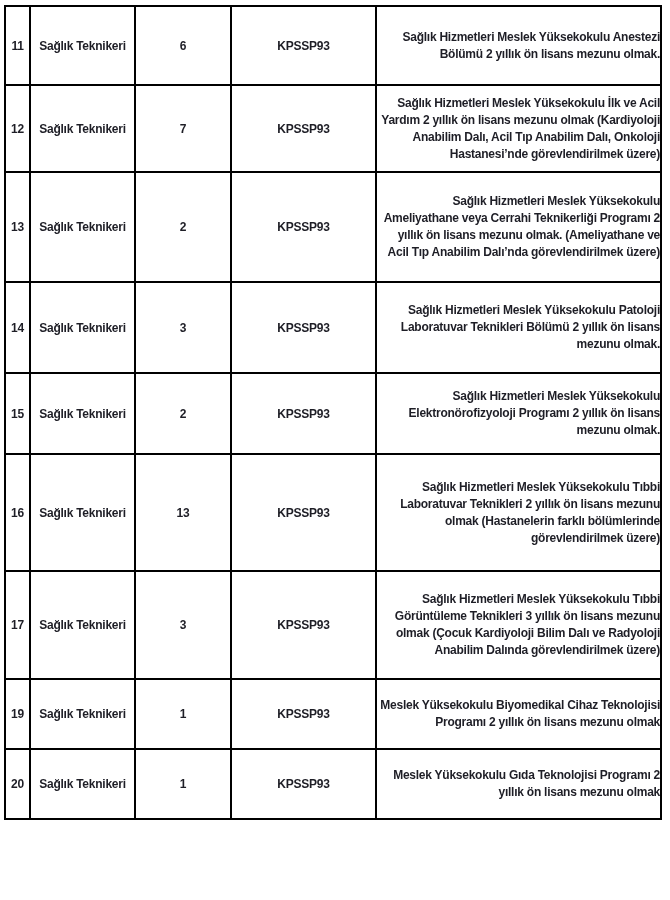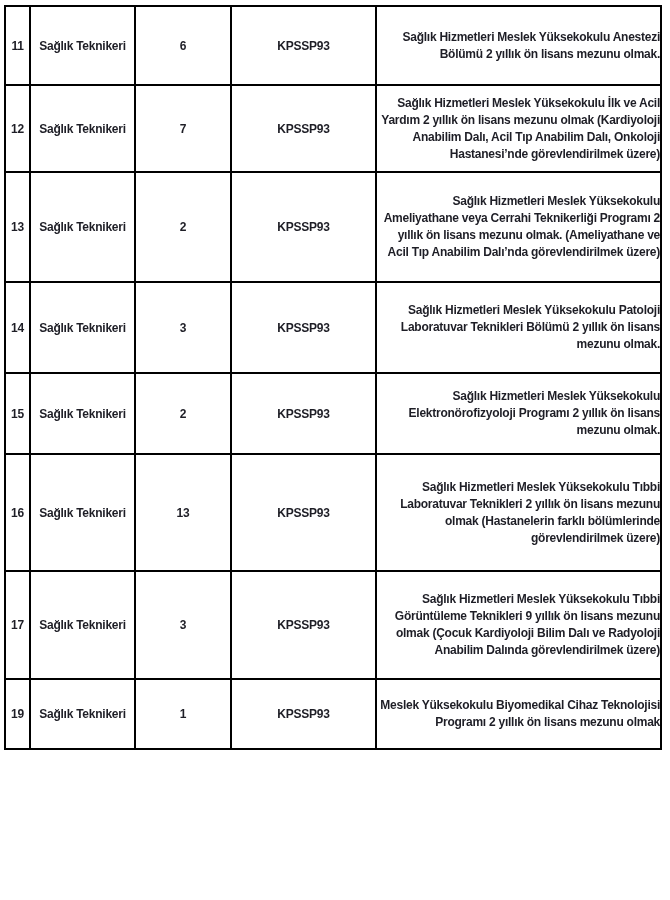--- a/index.html
+++ b/index.html
@@ -109,7 +109,7 @@
     <td class="c-title">Sağlık Teknikeri</td>
     <td class="c-quota">3</td>
     <td class="c-kpss">KPSSP93</td>
-    <td class="c-desc">Sağlık Hizmetleri Meslek Yüksekokulu Tıbbi Görüntüleme Teknikleri 9 yıllık ön lisans mezunu olmak (Çocuk Kardiyoloji Bilim Dalı ve Radyoloji Anabilim Dalında görevlendirilmek üzere)</td>
+    <td class="c-desc">Sağlık Hizmetleri Meslek Yüksekokulu Tıbbi Görüntüleme Teknikleri 3 yıllık ön lisans mezunu olmak (Çocuk Kardiyoloji Bilim Dalı ve Radyoloji Anabilim Dalında görevlendirilmek üzere)</td>
   </tr>
         <tr style="height: 70px;">
     <td class="c-no">19</td>

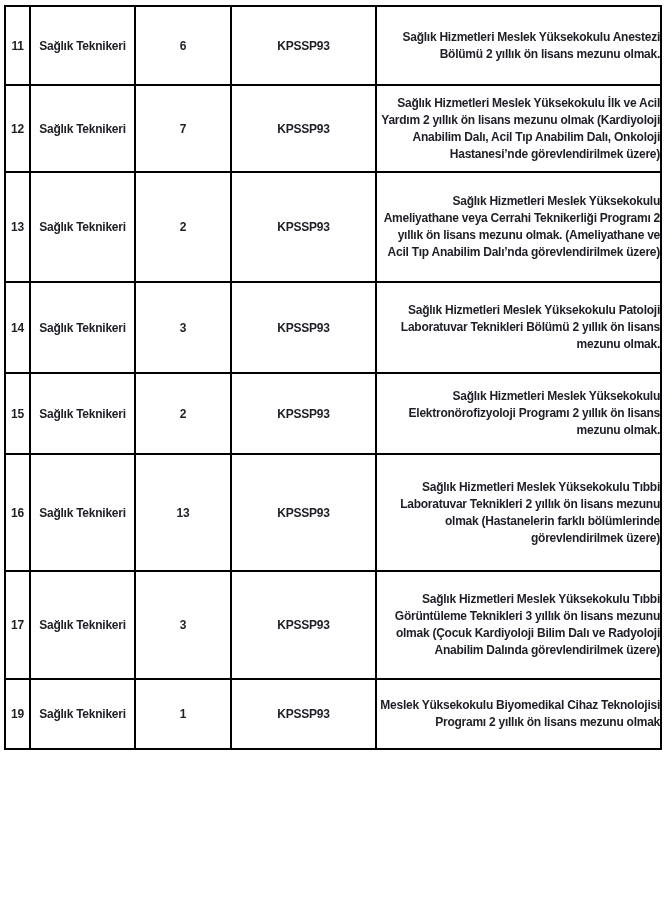--- a/index.html
+++ b/index.html
@@ -118,6 +118,13 @@
     <td class="c-kpss">KPSSP93</td>
     <td class="c-desc">Meslek Yüksekokulu Biyomedikal Cihaz Teknolojisi Programı 2 yıllık ön lisans mezunu olmak</td>
   </tr>
+        <tr style="height: 70px;">
+    <td class="c-no">20</td>
+    <td class="c-title">Sağlık Teknikeri</td>
+    <td class="c-quota">1</td>
+    <td class="c-kpss">KPSSP93</td>
+    <td class="c-desc">Meslek Yüksekokulu Gıda Teknolojisi Programı 2 yıllık ön lisans mezunu olmak</td>
+  </tr>
       </tbody>
   </table>
 </div>

